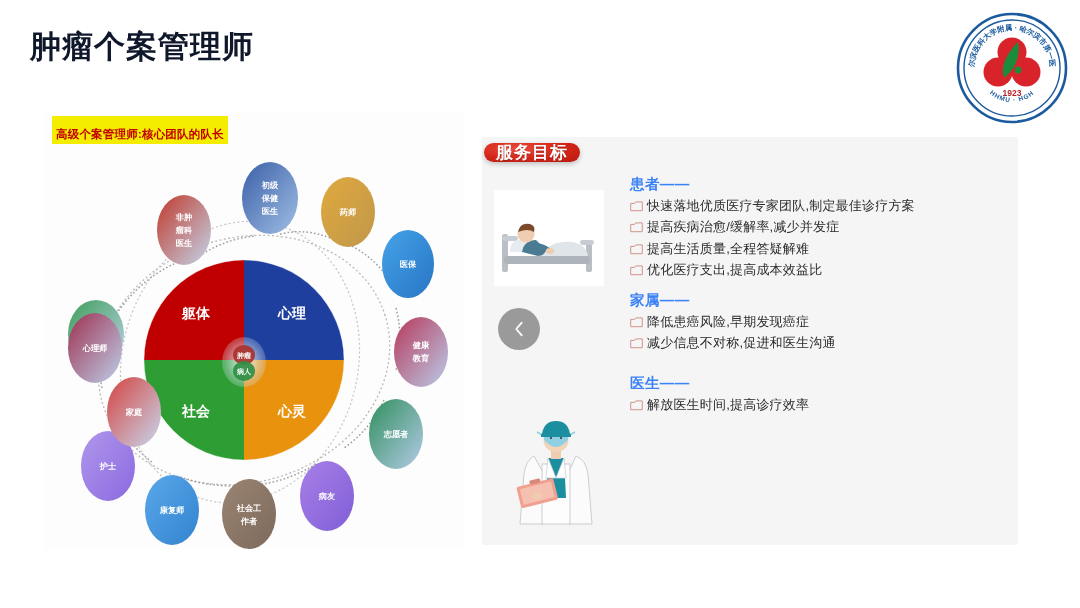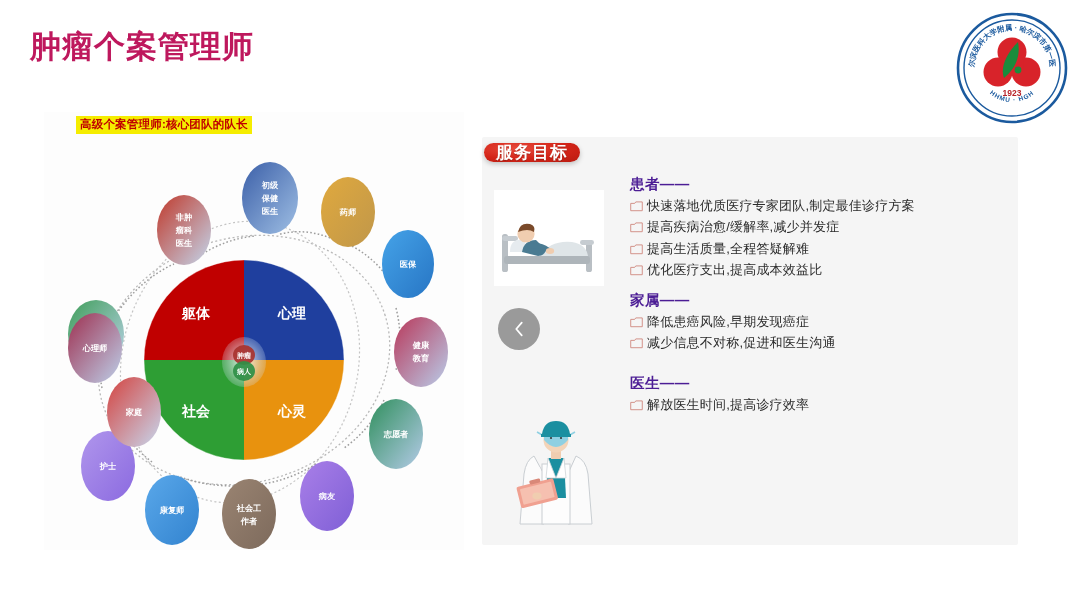--- a/index.html
+++ b/index.html
@@ -20,7 +20,7 @@
     top: 26px;
     font-size: 31px;
     font-weight: bold;
-    color: #be185d;
+    color: #0f172a;
     letter-spacing: 1px;
     white-space: nowrap;
   }

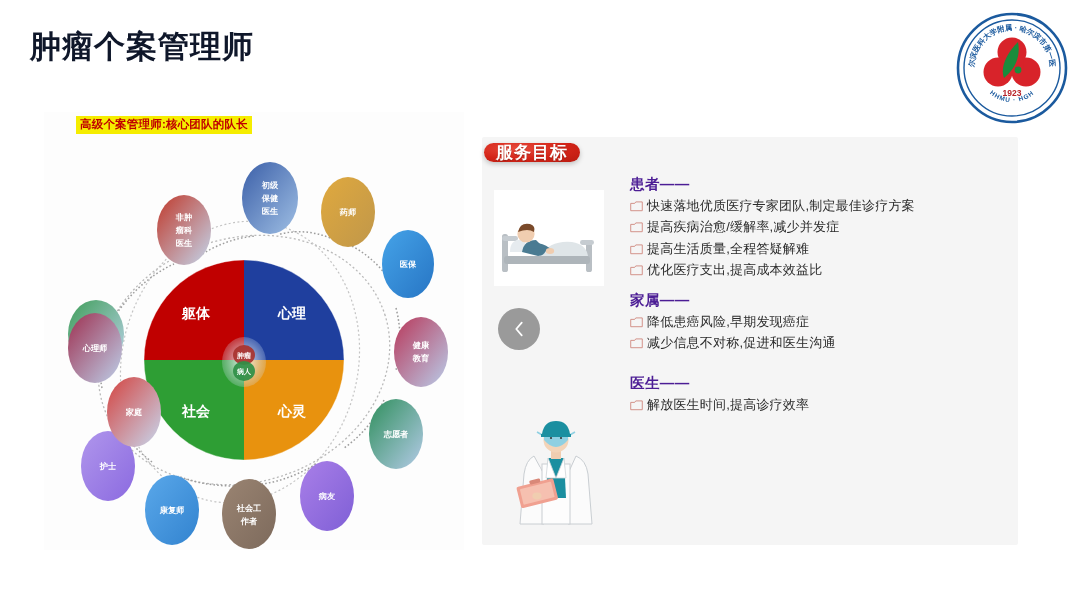--- a/index.html
+++ b/index.html
@@ -46,13 +46,13 @@
 
   .highlight-label {
     position: absolute;
-    left: 32px;
+    left: 8px;
     top: 4px;
     background: #f5ed00;
     color: #c00000;
     font-size: 11.5px;
     font-weight: bold;
-    padding: 2px 4px 3px 4px;
+    padding: 12px 4px 3px 4px;
     line-height: 1.15;
     white-space: nowrap;
     letter-spacing: 0.2px;

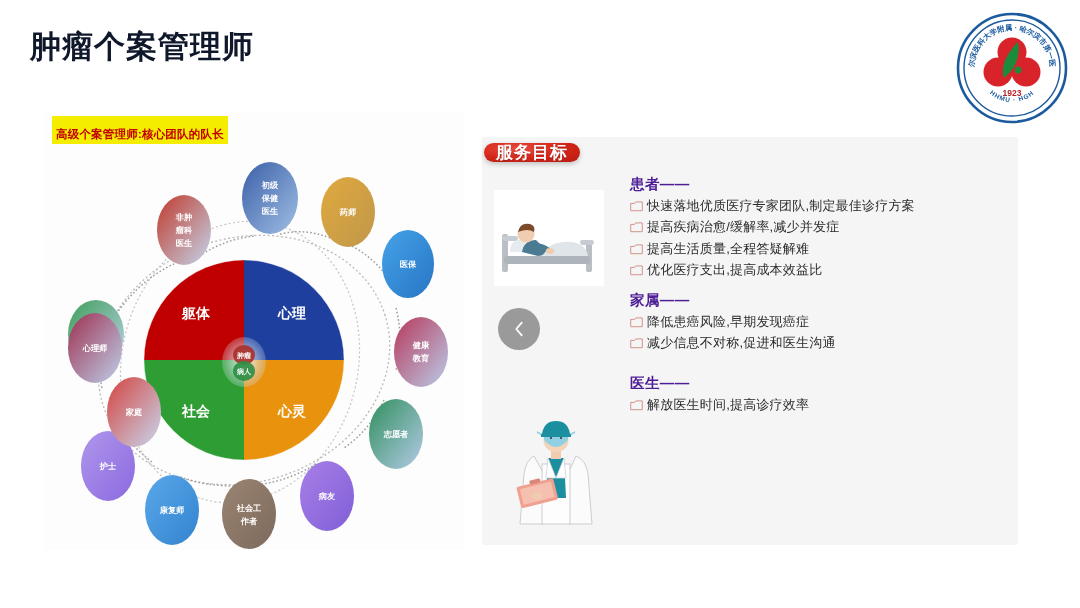--- a/index.html
+++ b/index.html
@@ -175,7 +175,7 @@
   .section:last-child { margin-bottom: 0; }
 
   .section-head {
-    color: #4c1d95;
+    color: #3b82f6;
     font-size: 14.5px;
     font-weight: bold;
     margin-bottom: 4px;

